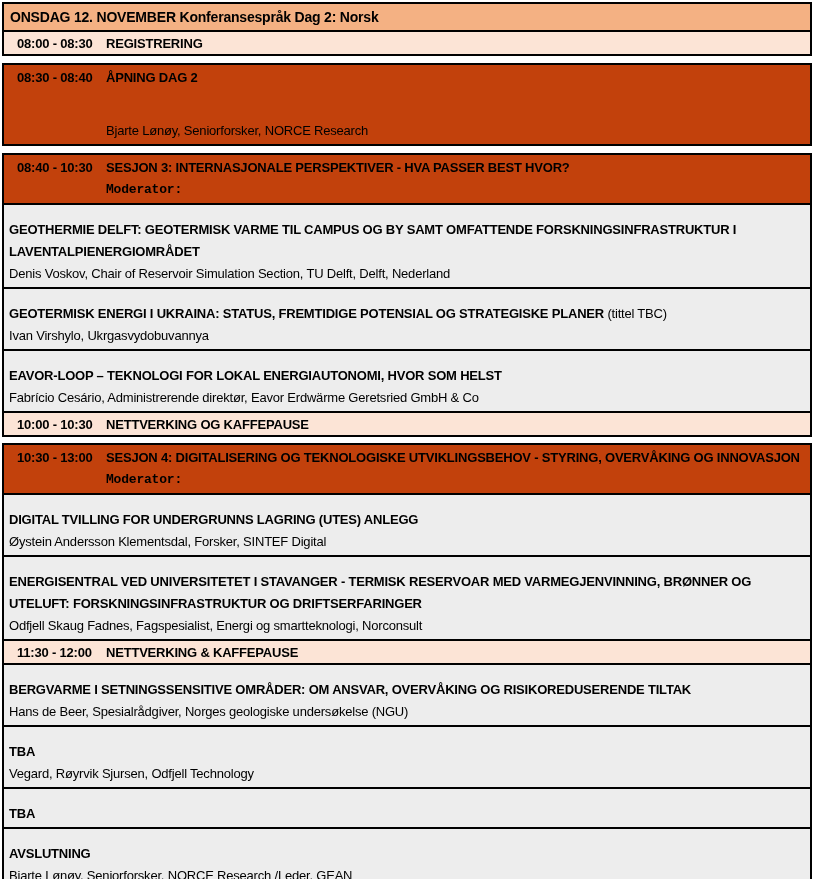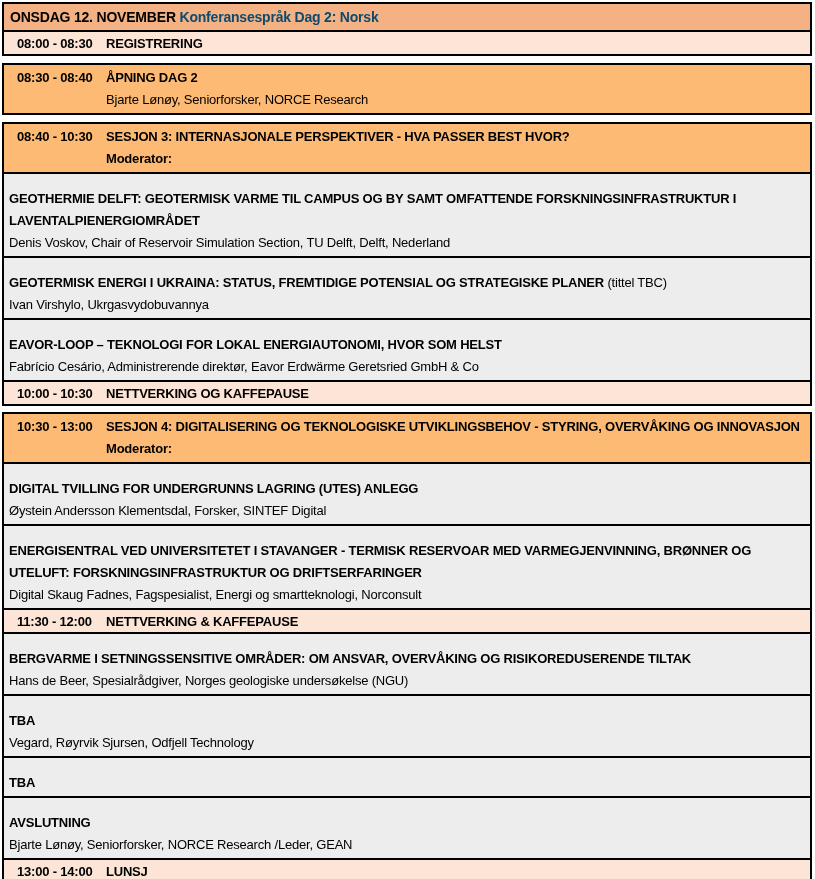--- a/index.html
+++ b/index.html
@@ -37,7 +37,7 @@
     padding: 2px 6px 1px 6px;
     letter-spacing: -0.2px;
   }
-  .day-header .lang { color: #0c4a6e; }
+  .day-header .lang { color: #000000; }
 
   .time-row {
     background: #FCE4D6;

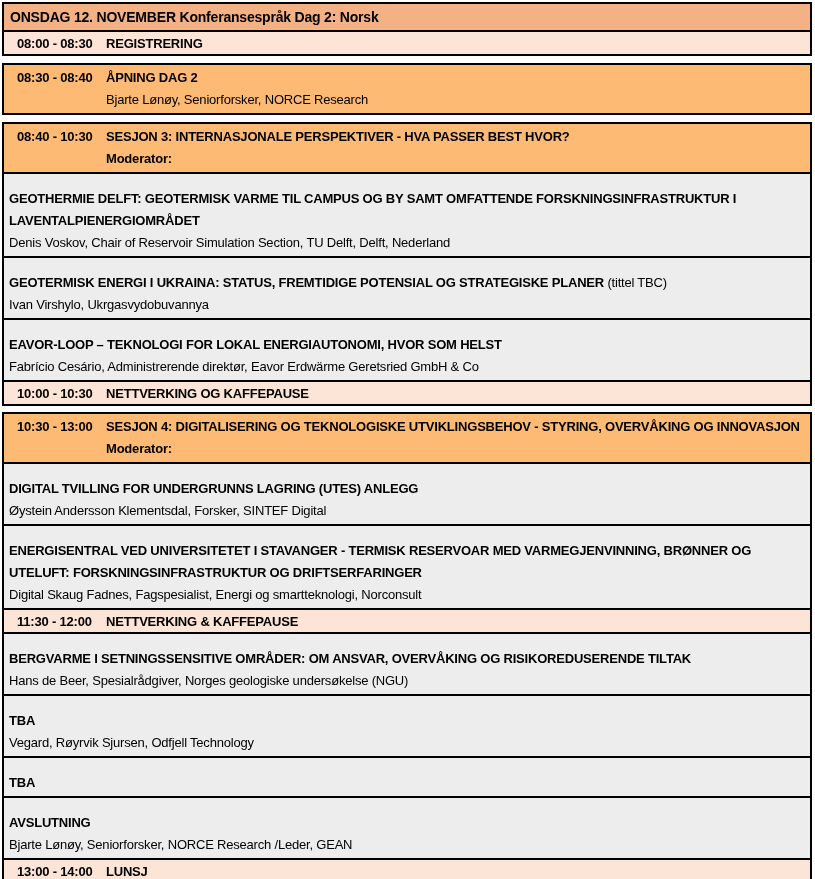--- a/index.html
+++ b/index.html
@@ -49,7 +49,7 @@
   .time-row .content { font-weight: bold; }
 
   .session-row {
-    background: #fdba74;
+    background: #c2410c;
     font-size: 13px;
     line-height: 22px;
     padding: 2px 0 2px 0;

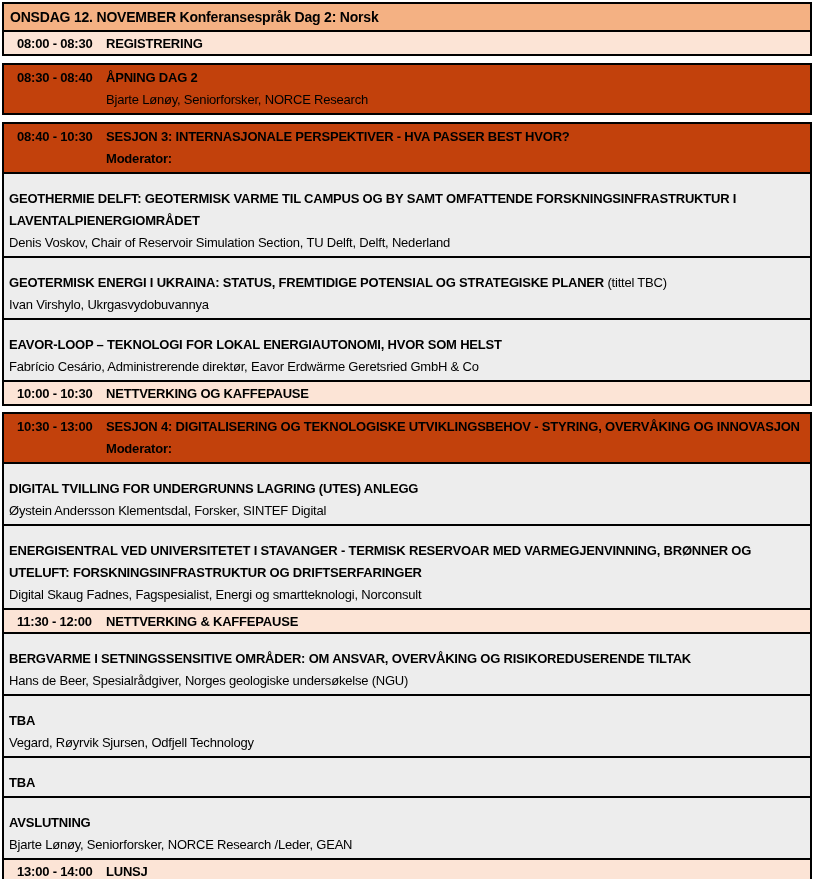--- a/index.html
+++ b/index.html
@@ -93,7 +93,7 @@
       <span class="time">08:30 - 08:40</span>
       <span class="content">
         <span class="session-title" style="display:block;">ÅPNING DAG 2</span>
-        <span class="speaker" style="display:block;">Bjarte Lønøy, Seniorforsker, NORCE Research</span>
+        <span class="speaker" style="display:block;margin-top:31px;">Bjarte Lønøy, Seniorforsker, NORCE Research</span>
       </span>
     </div>
   </section>

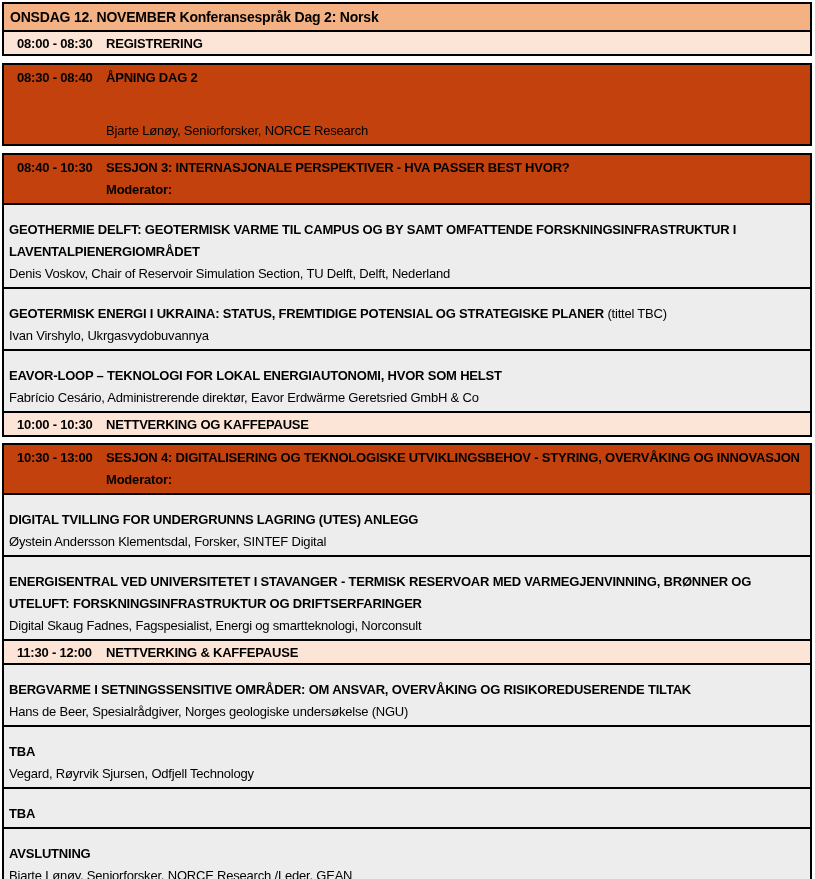--- a/index.html
+++ b/index.html
@@ -56,7 +56,7 @@
     letter-spacing: -0.2px;
   }
   .session-row .content { font-weight: bold; }
-  .session-row .moderator { font-weight: bold; }
+  .session-row .moderator { font-weight: bold; font-family: Liberation Mono, monospace; }
 
   .talk-row {
     background: #EDEDED;

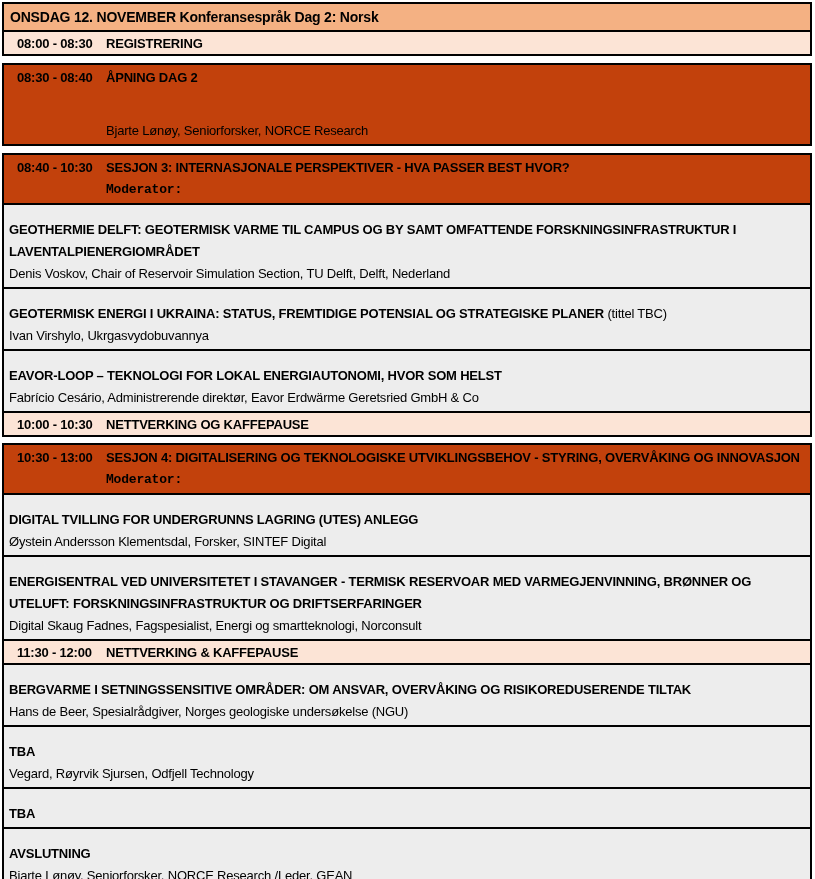--- a/index.html
+++ b/index.html
@@ -150,7 +150,7 @@
 
     <div class="trow talk-row">
       <div class="talk-title">ENERGISENTRAL VED UNIVERSITETET I STAVANGER - TERMISK RESERVOAR MED VARMEGJENVINNING, BRØNNER OG UTELUFT: FORSKNINGSINFRASTRUKTUR OG DRIFTSERFARINGER</div>
-      <div class="speaker">Digital Skaug Fadnes, Fagspesialist, Energi og smartteknologi, Norconsult</div>
+      <div class="speaker">Odfjell Skaug Fadnes, Fagspesialist, Energi og smartteknologi, Norconsult</div>
     </div>
 
     <div class="trow time-row flexrow">

